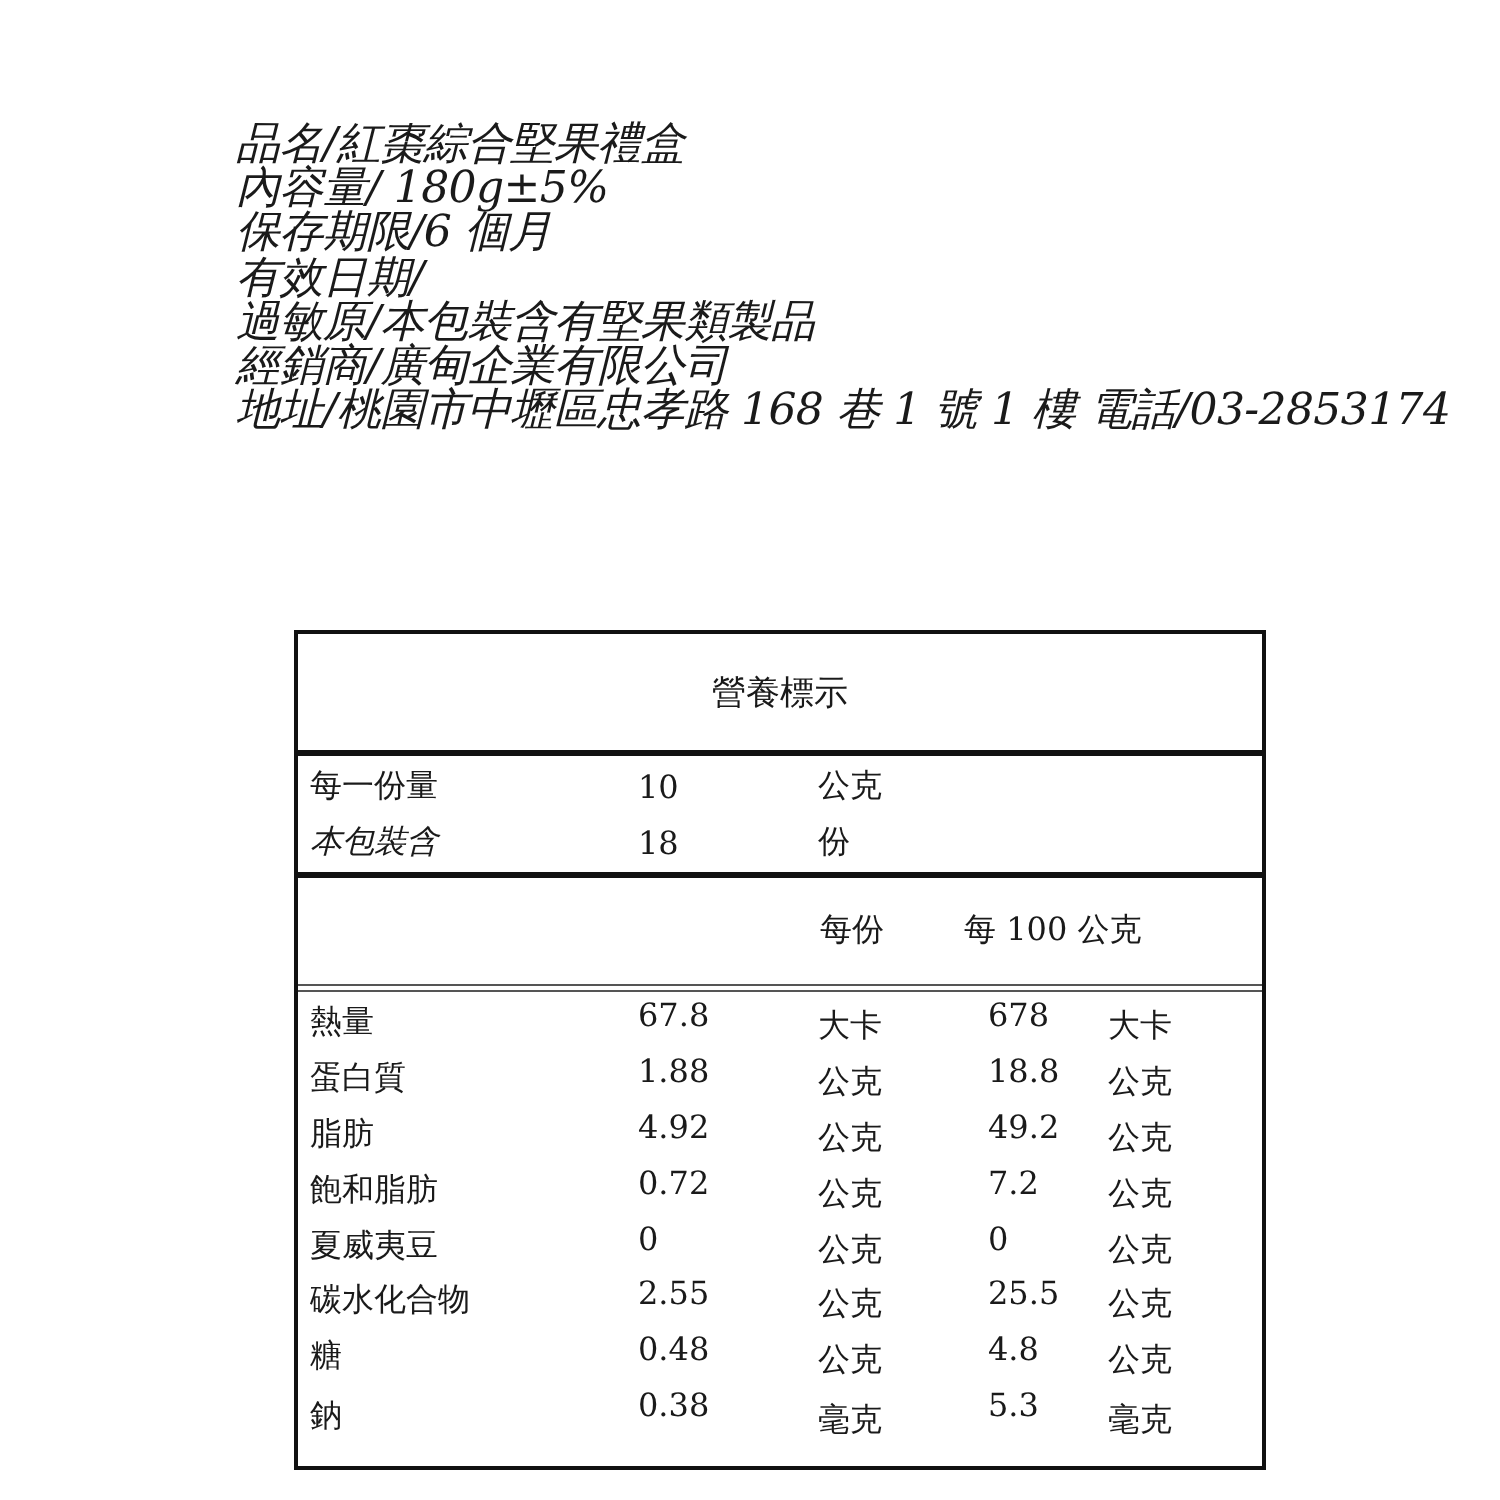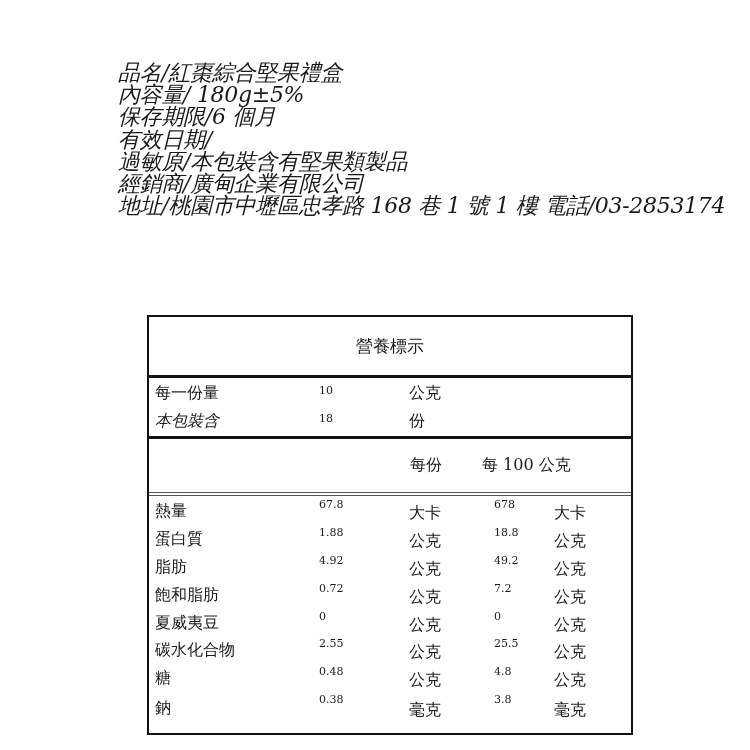--- a/index.html
+++ b/index.html
@@ -11,7 +11,7 @@
   .hline { position:absolute; left:0; width:482px; background:#111; }
   .title { position:absolute; left:0; width:482px; top:18px; text-align:center; font-size:17px; }
   .cell { position:absolute; font-size:16px; white-space:nowrap; }
-  .num { font-size:11px; }
+  .num { font-size:16px; }
 </style>
 </head>
 <body>

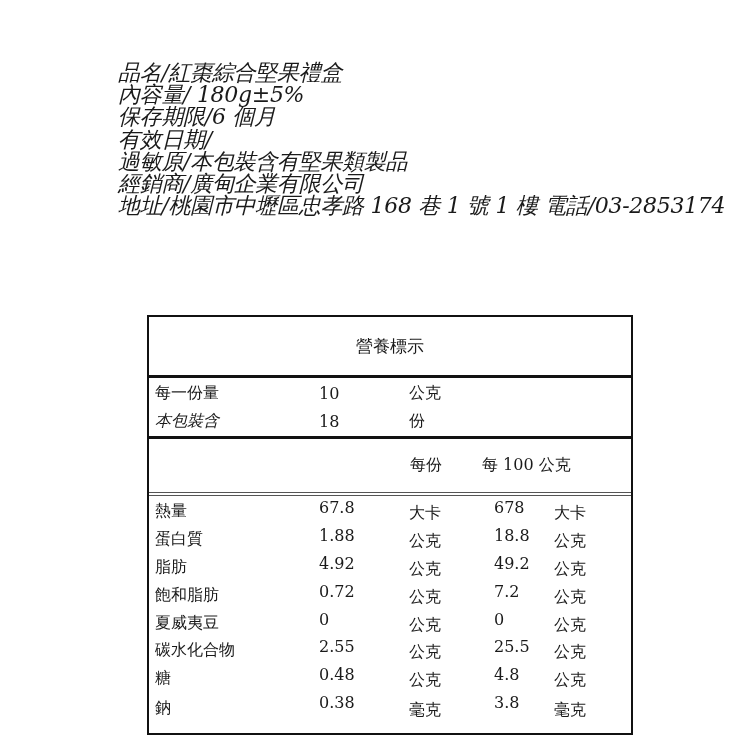--- a/index.html
+++ b/index.html
@@ -97,7 +97,7 @@
       <div class="cell" style="left:6px;top:381px;">鈉</div>
       <div class="cell num" style="left:170px;top:376px;">0.38</div>
       <div class="cell" style="left:260px;top:383px;">毫克</div>
-      <div class="cell num" style="left:345px;top:376px;">3.8</div>
+      <div class="cell num" style="left:345px;top:376px;">5.3</div>
       <div class="cell" style="left:405px;top:383px;">毫克</div>
     </div>
   </div>

